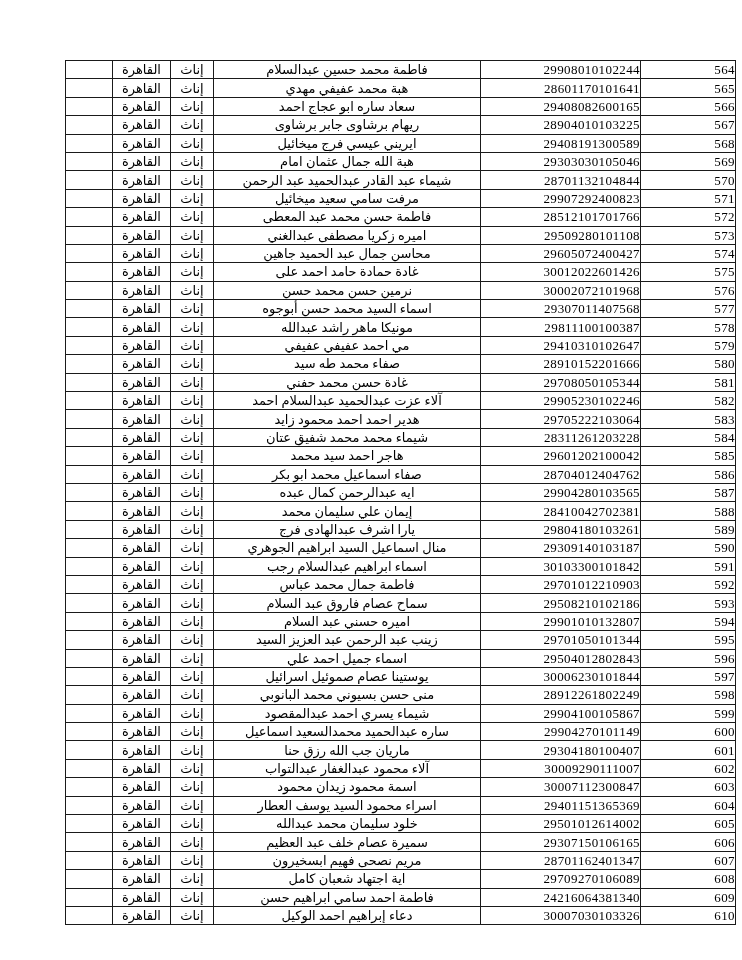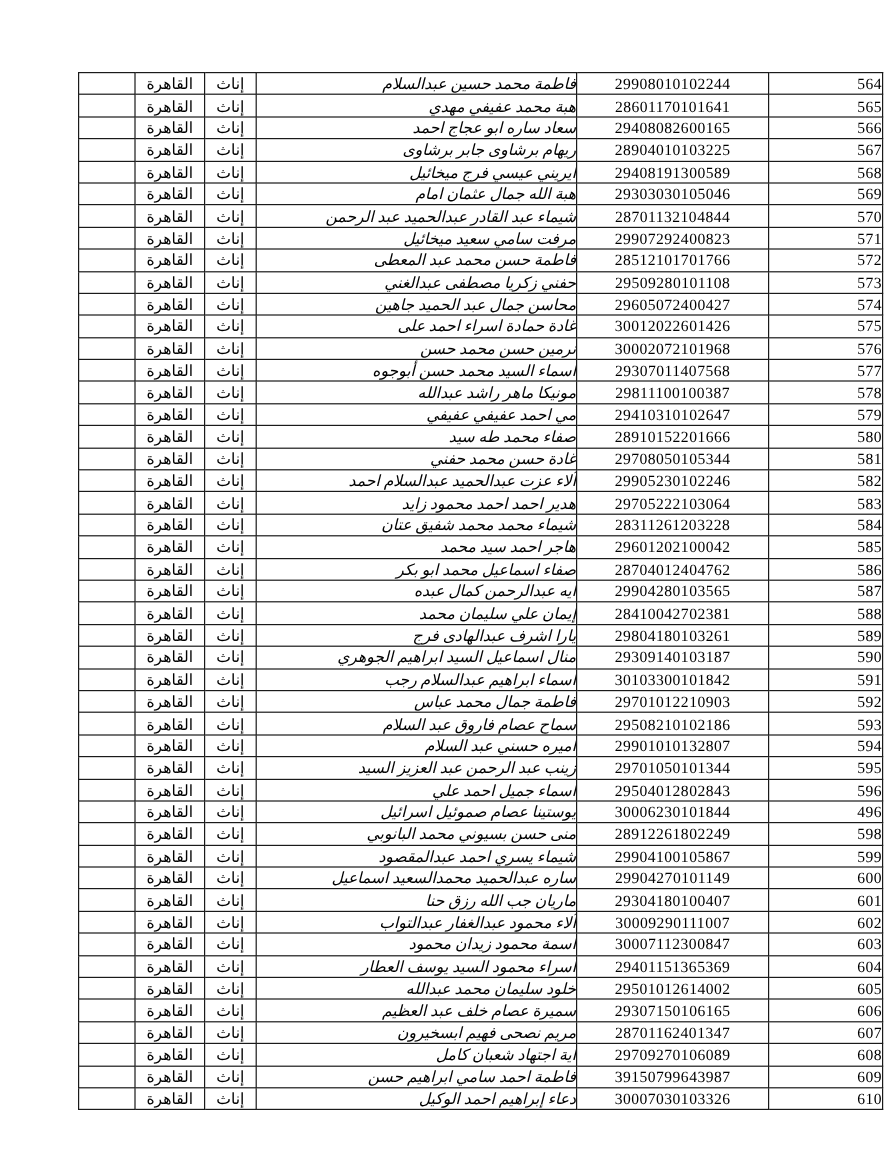--- a/index.html
+++ b/index.html
@@ -54,10 +54,9 @@
   }
   td.name-cell {
     direction: rtl;
-    text-align: right;
+    text-align: center;
     padding-left: 5px;
     font-size: 12.5px;
-    font-style: italic;
   }
   td.id-cell {
     text-align: center;

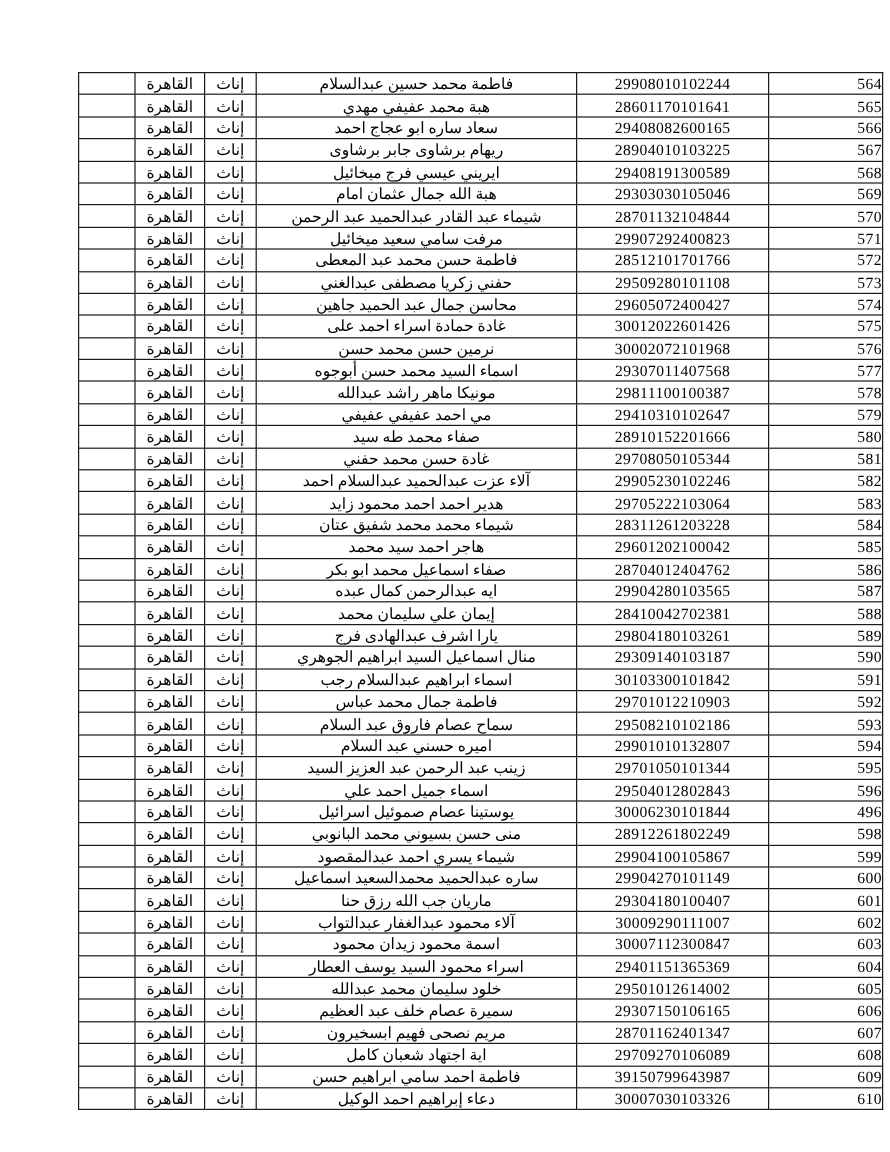--- a/index.html
+++ b/index.html
@@ -59,7 +59,7 @@
     font-size: 12.5px;
   }
   td.id-cell {
-    text-align: center;
+    text-align: right;
     padding-left: 7px;
     font-size: 13.5px;
     letter-spacing: 0.4px;

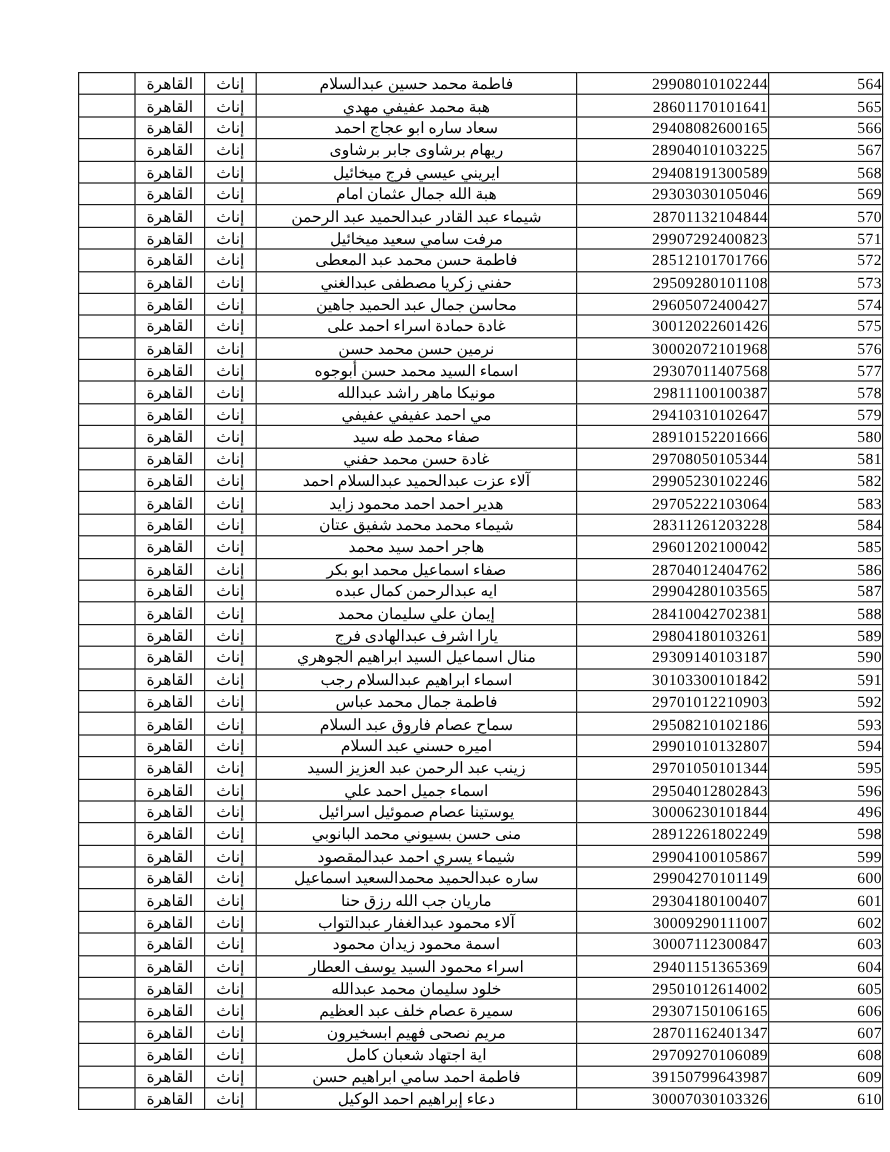--- a/index.html
+++ b/index.html
@@ -161,7 +161,7 @@
           <td class="empty-cell"></td>
           <td class="city-cell">القاهرة</td>
           <td class="gender-cell">إناث</td>
-          <td class="name-cell">حفني زكريا مصطفى عبدالغني</td>
+          <td class="name-cell">اميره زكريا مصطفى عبدالغني</td>
           <td class="id-cell">29509280101108</td>
           <td class="serial-cell">573</td>
         </tr>

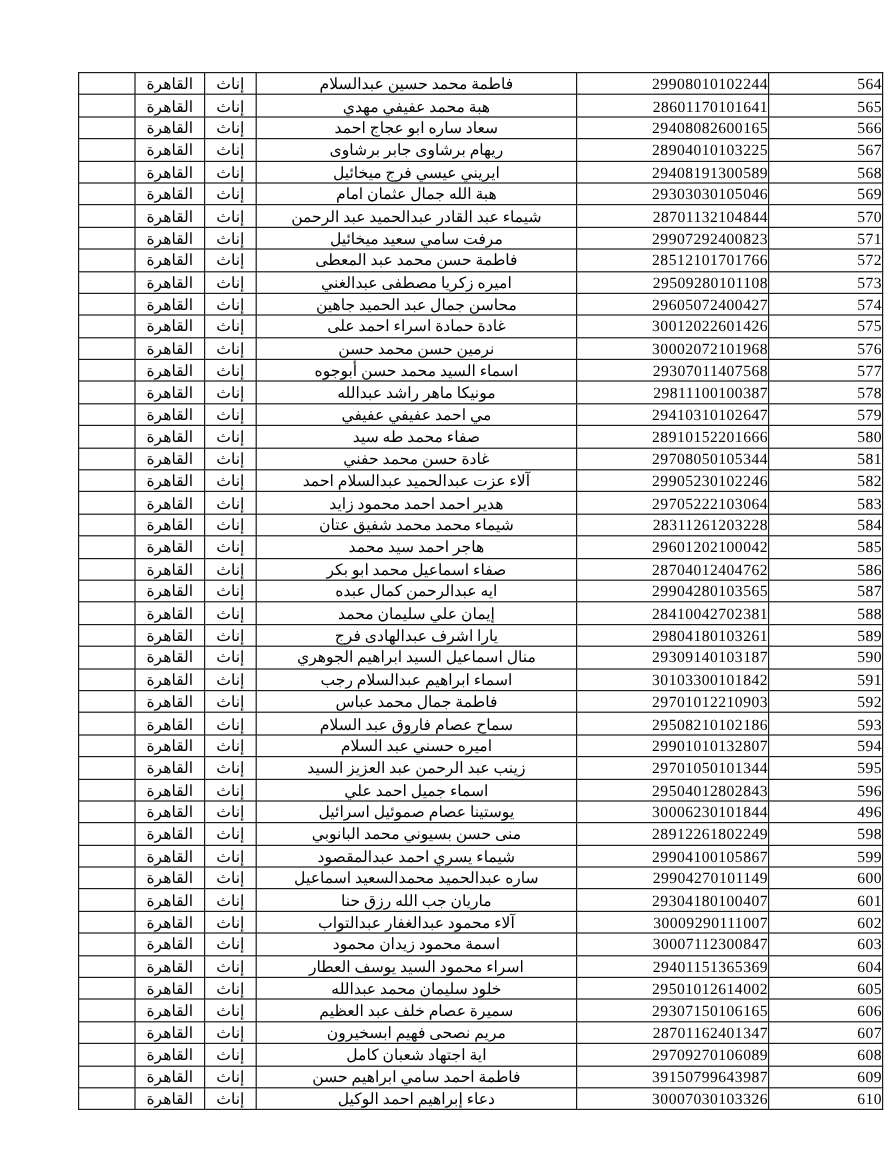--- a/index.html
+++ b/index.html
@@ -177,7 +177,7 @@
           <td class="empty-cell"></td>
           <td class="city-cell">القاهرة</td>
           <td class="gender-cell">إناث</td>
-          <td class="name-cell">غادة حمادة اسراء احمد على</td>
+          <td class="name-cell">غادة حمادة حامد احمد على</td>
           <td class="id-cell">30012022601426</td>
           <td class="serial-cell">575</td>
         </tr>

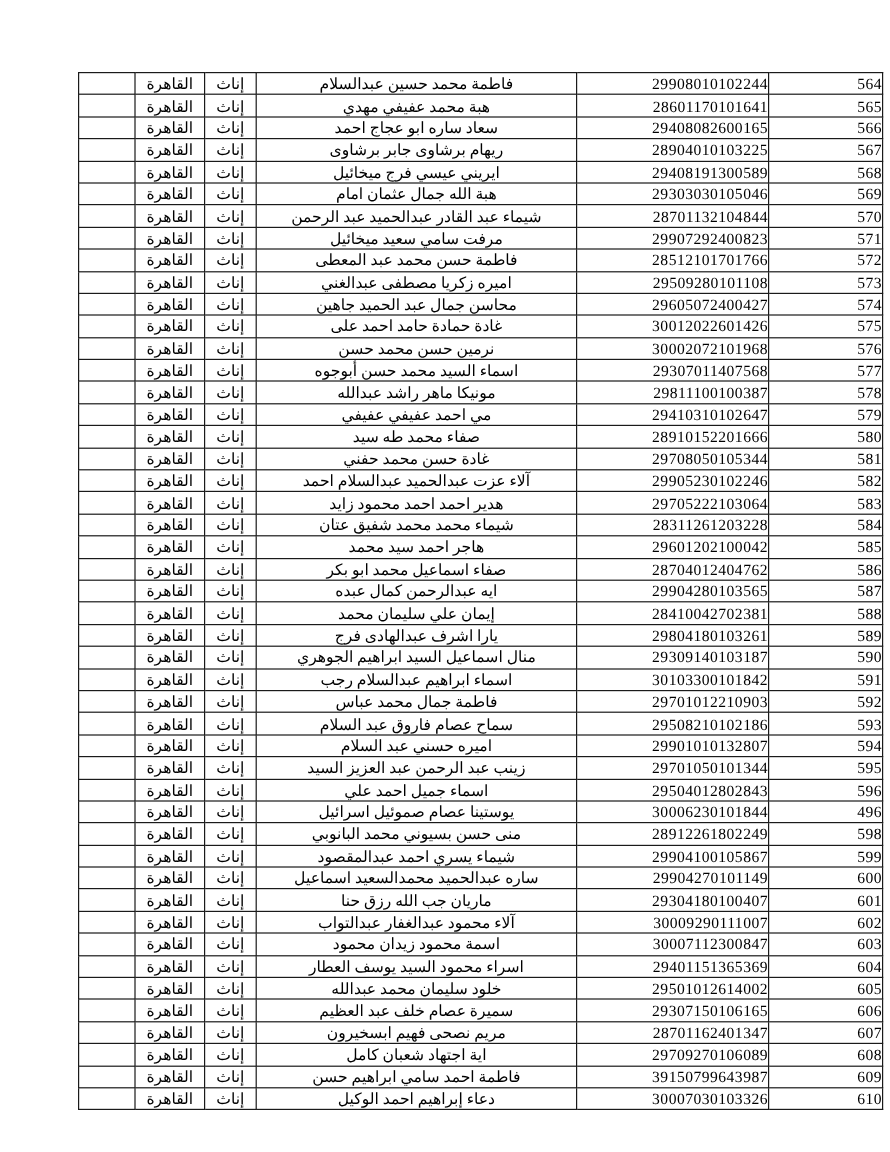--- a/index.html
+++ b/index.html
@@ -355,7 +355,7 @@
           <td class="gender-cell">إناث</td>
           <td class="name-cell">يوستينا عصام صموئيل اسرائيل</td>
           <td class="id-cell">30006230101844</td>
-          <td class="serial-cell">496</td>
+          <td class="serial-cell">597</td>
         </tr>
         <tr>
           <td class="empty-cell"></td>

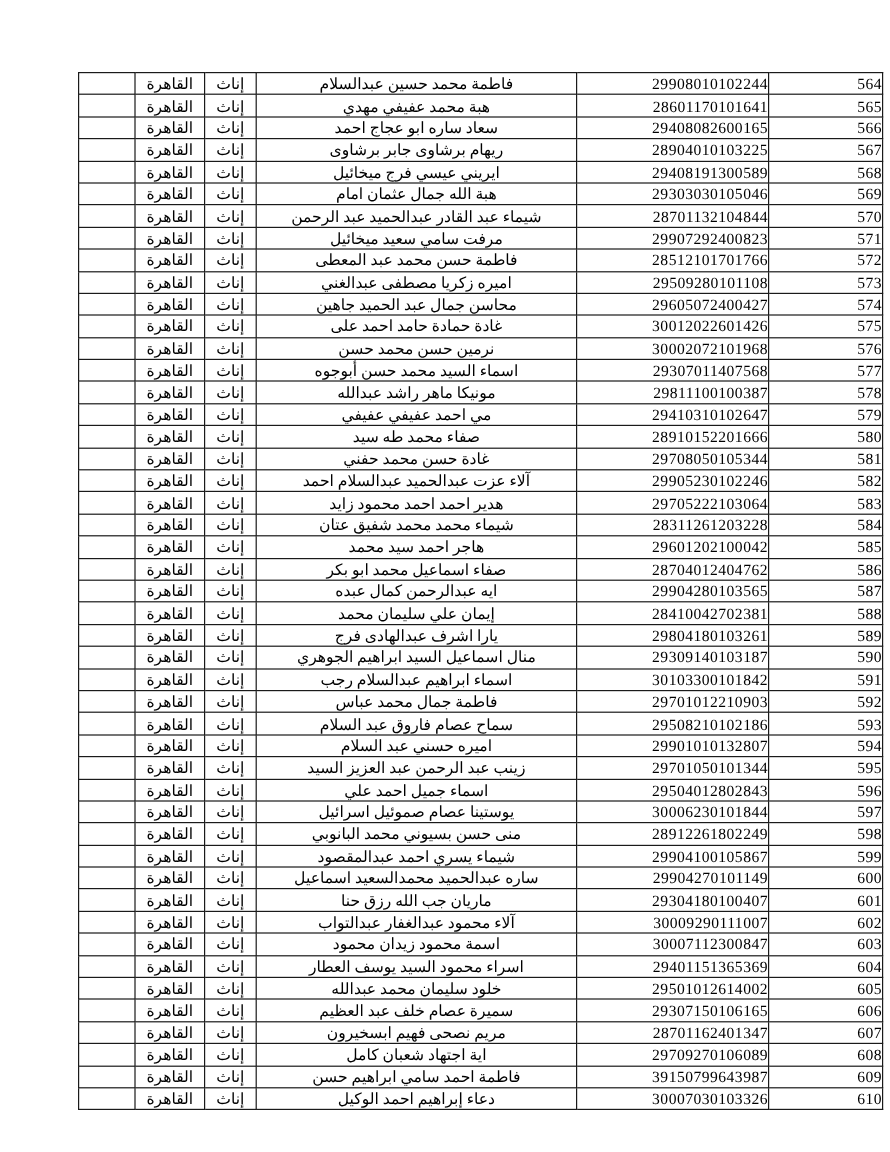--- a/index.html
+++ b/index.html
@@ -450,7 +450,7 @@
           <td class="city-cell">القاهرة</td>
           <td class="gender-cell">إناث</td>
           <td class="name-cell">فاطمة احمد سامي ابراهيم حسن</td>
-          <td class="id-cell">39150799643987</td>
+          <td class="id-cell">24216064381340</td>
           <td class="serial-cell">609</td>
         </tr>
         <tr>

